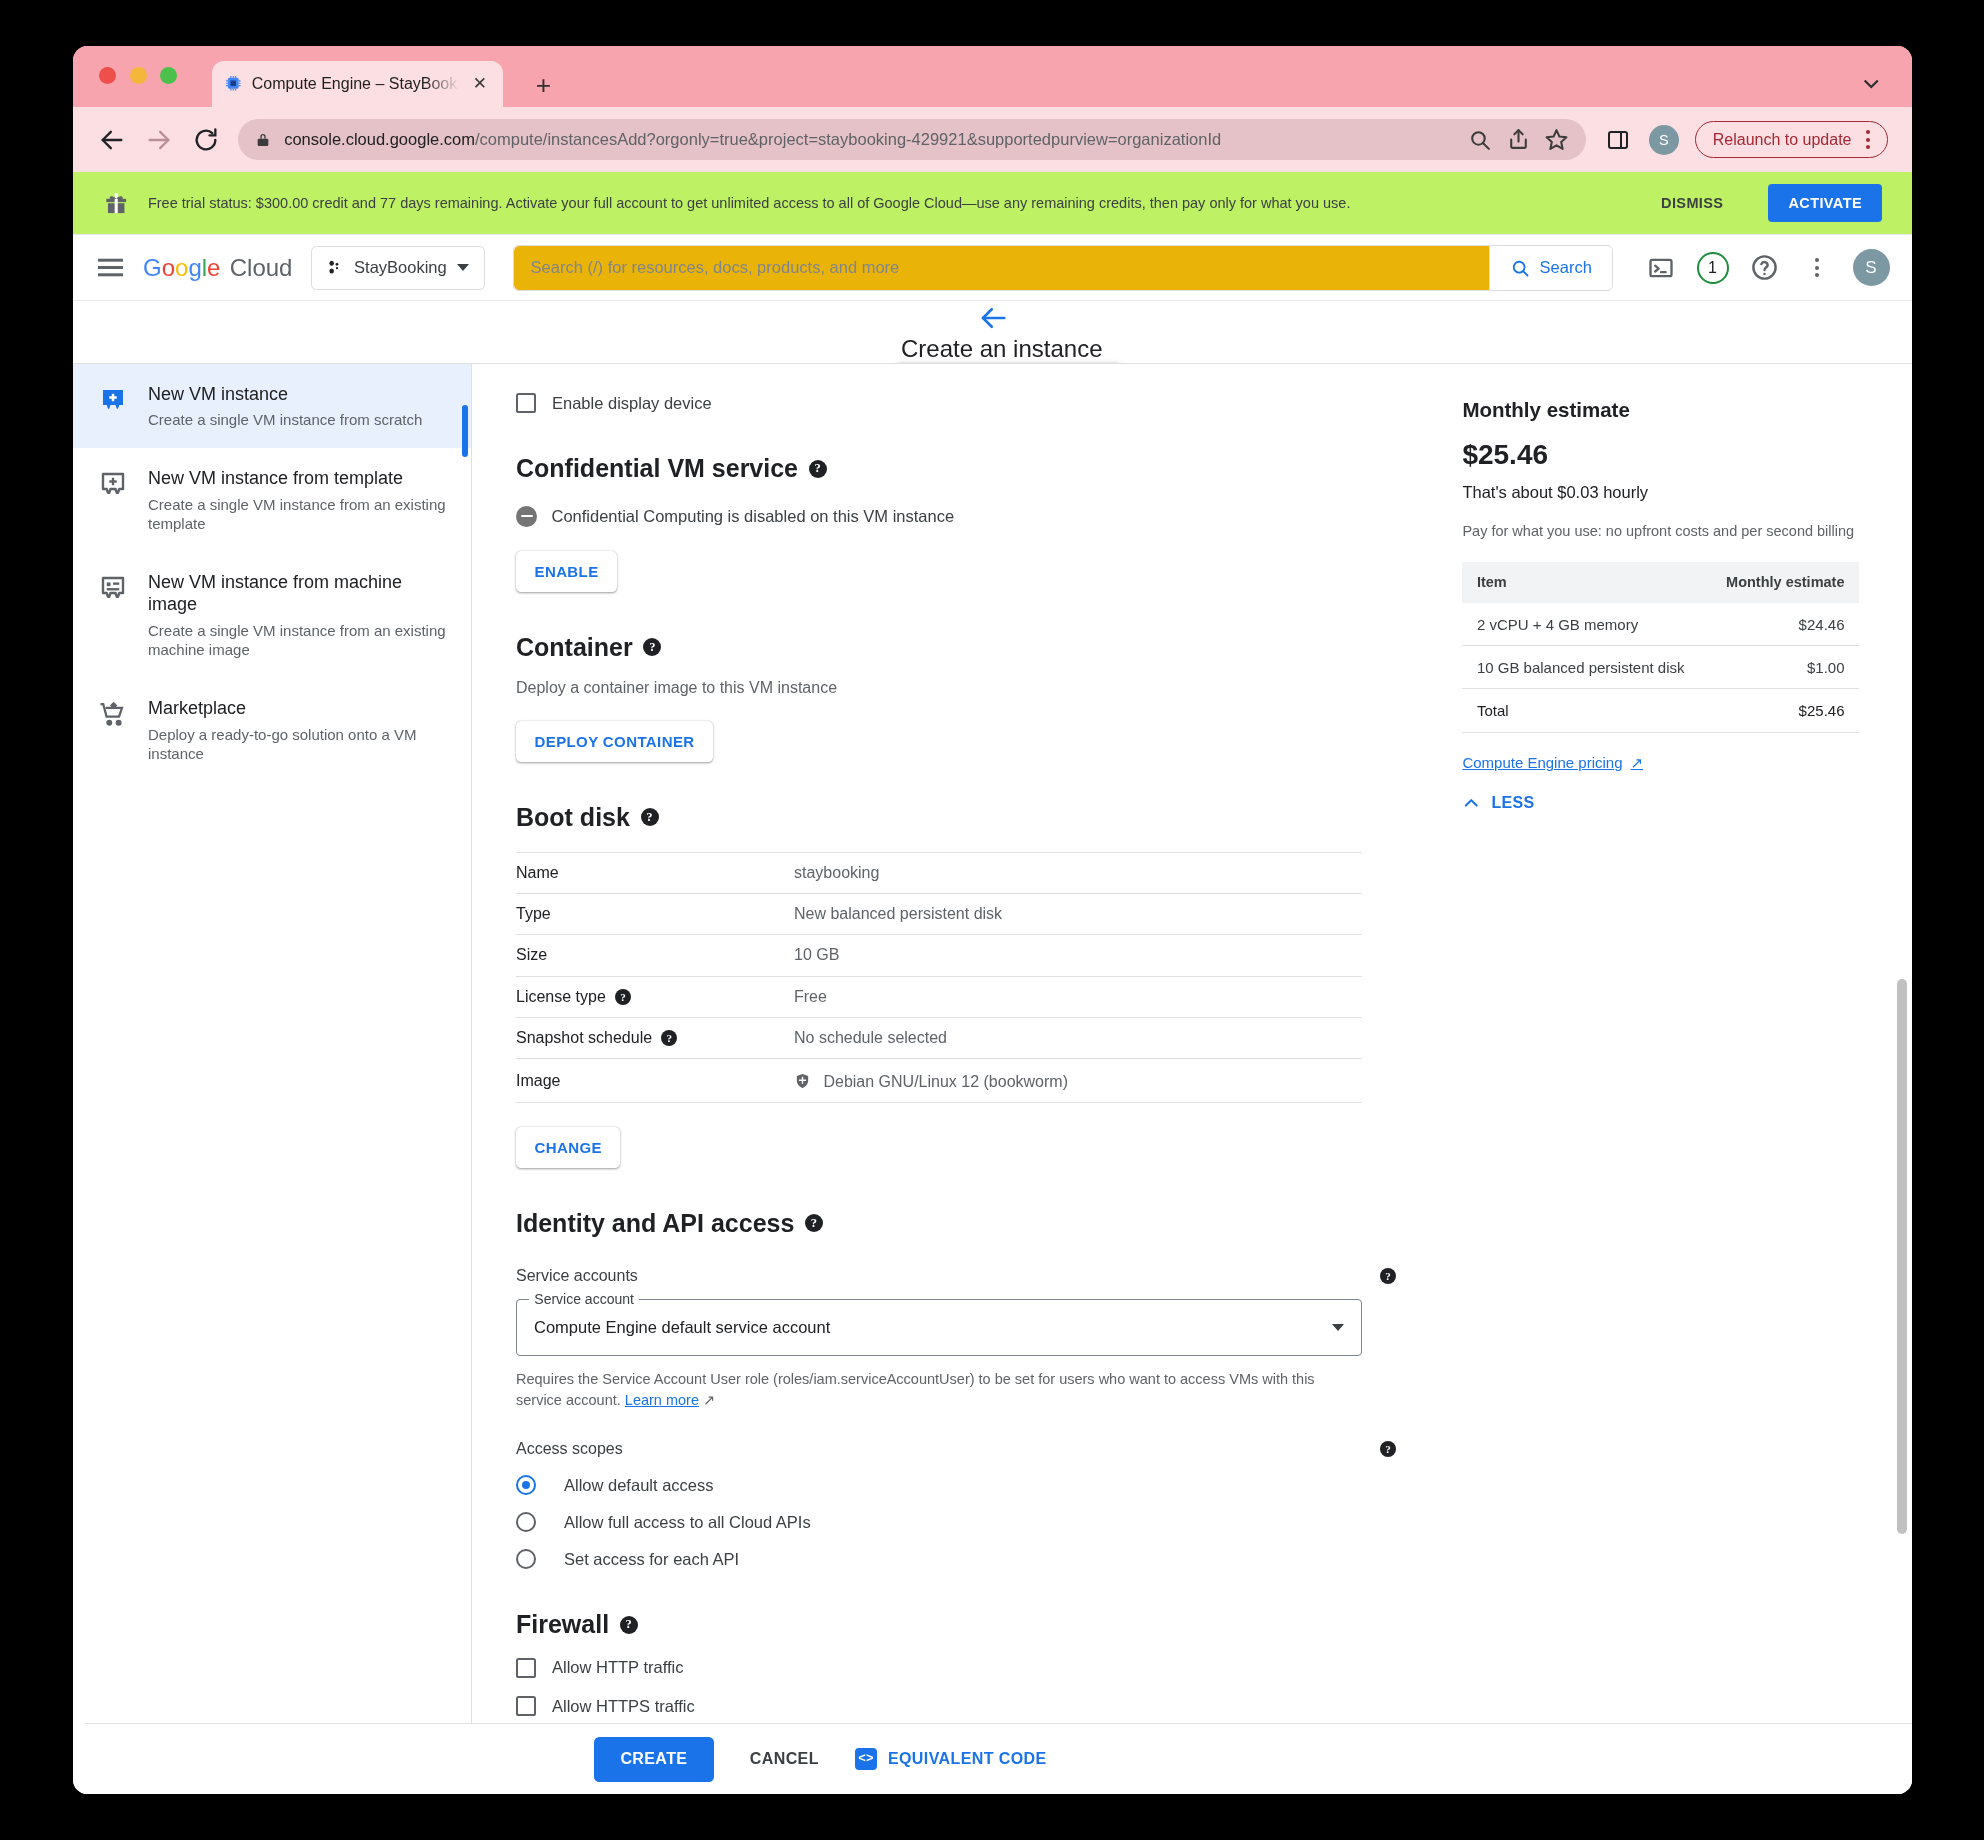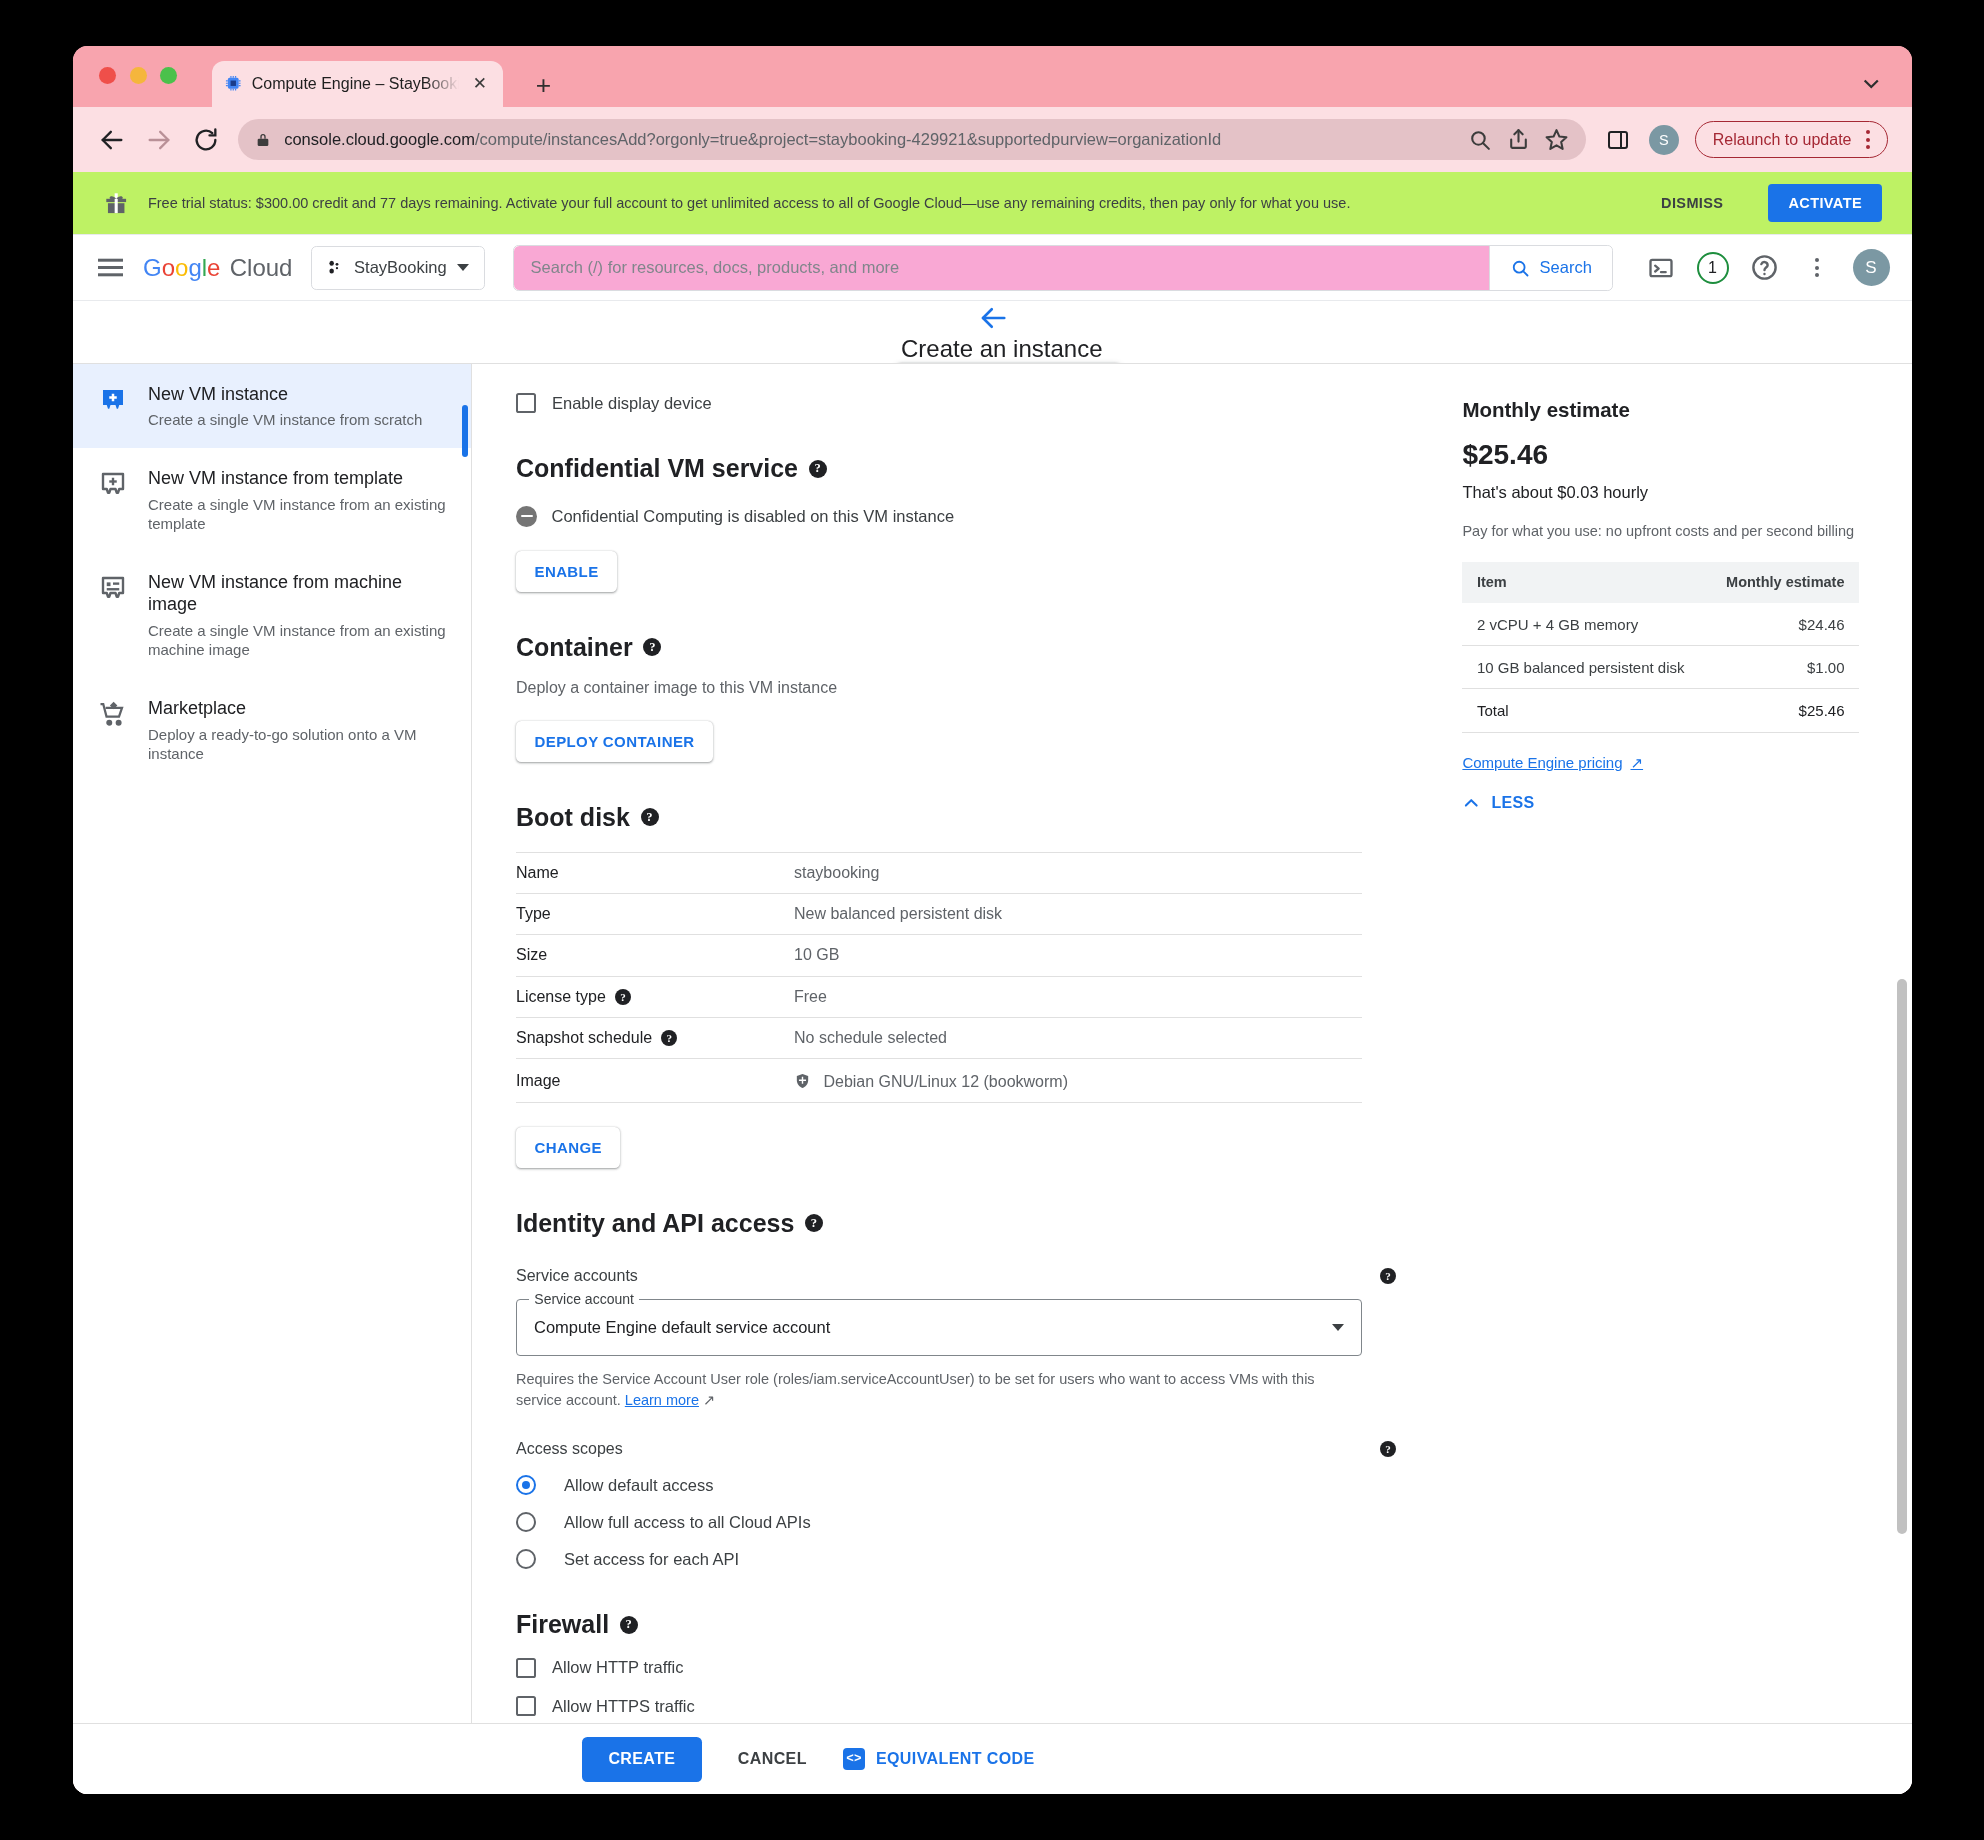--- a/index.html
+++ b/index.html
@@ -224,7 +224,7 @@
     flex: 1 1 auto;
     border: none; outline: none;
     font-size: 16.5px; color: #3c4043;
-    background: #f9a8d4;
+    background: #eab308;
     height: 100%;
     padding: 0 17px;
     border-radius: 5.3px 0 0 5.3px;

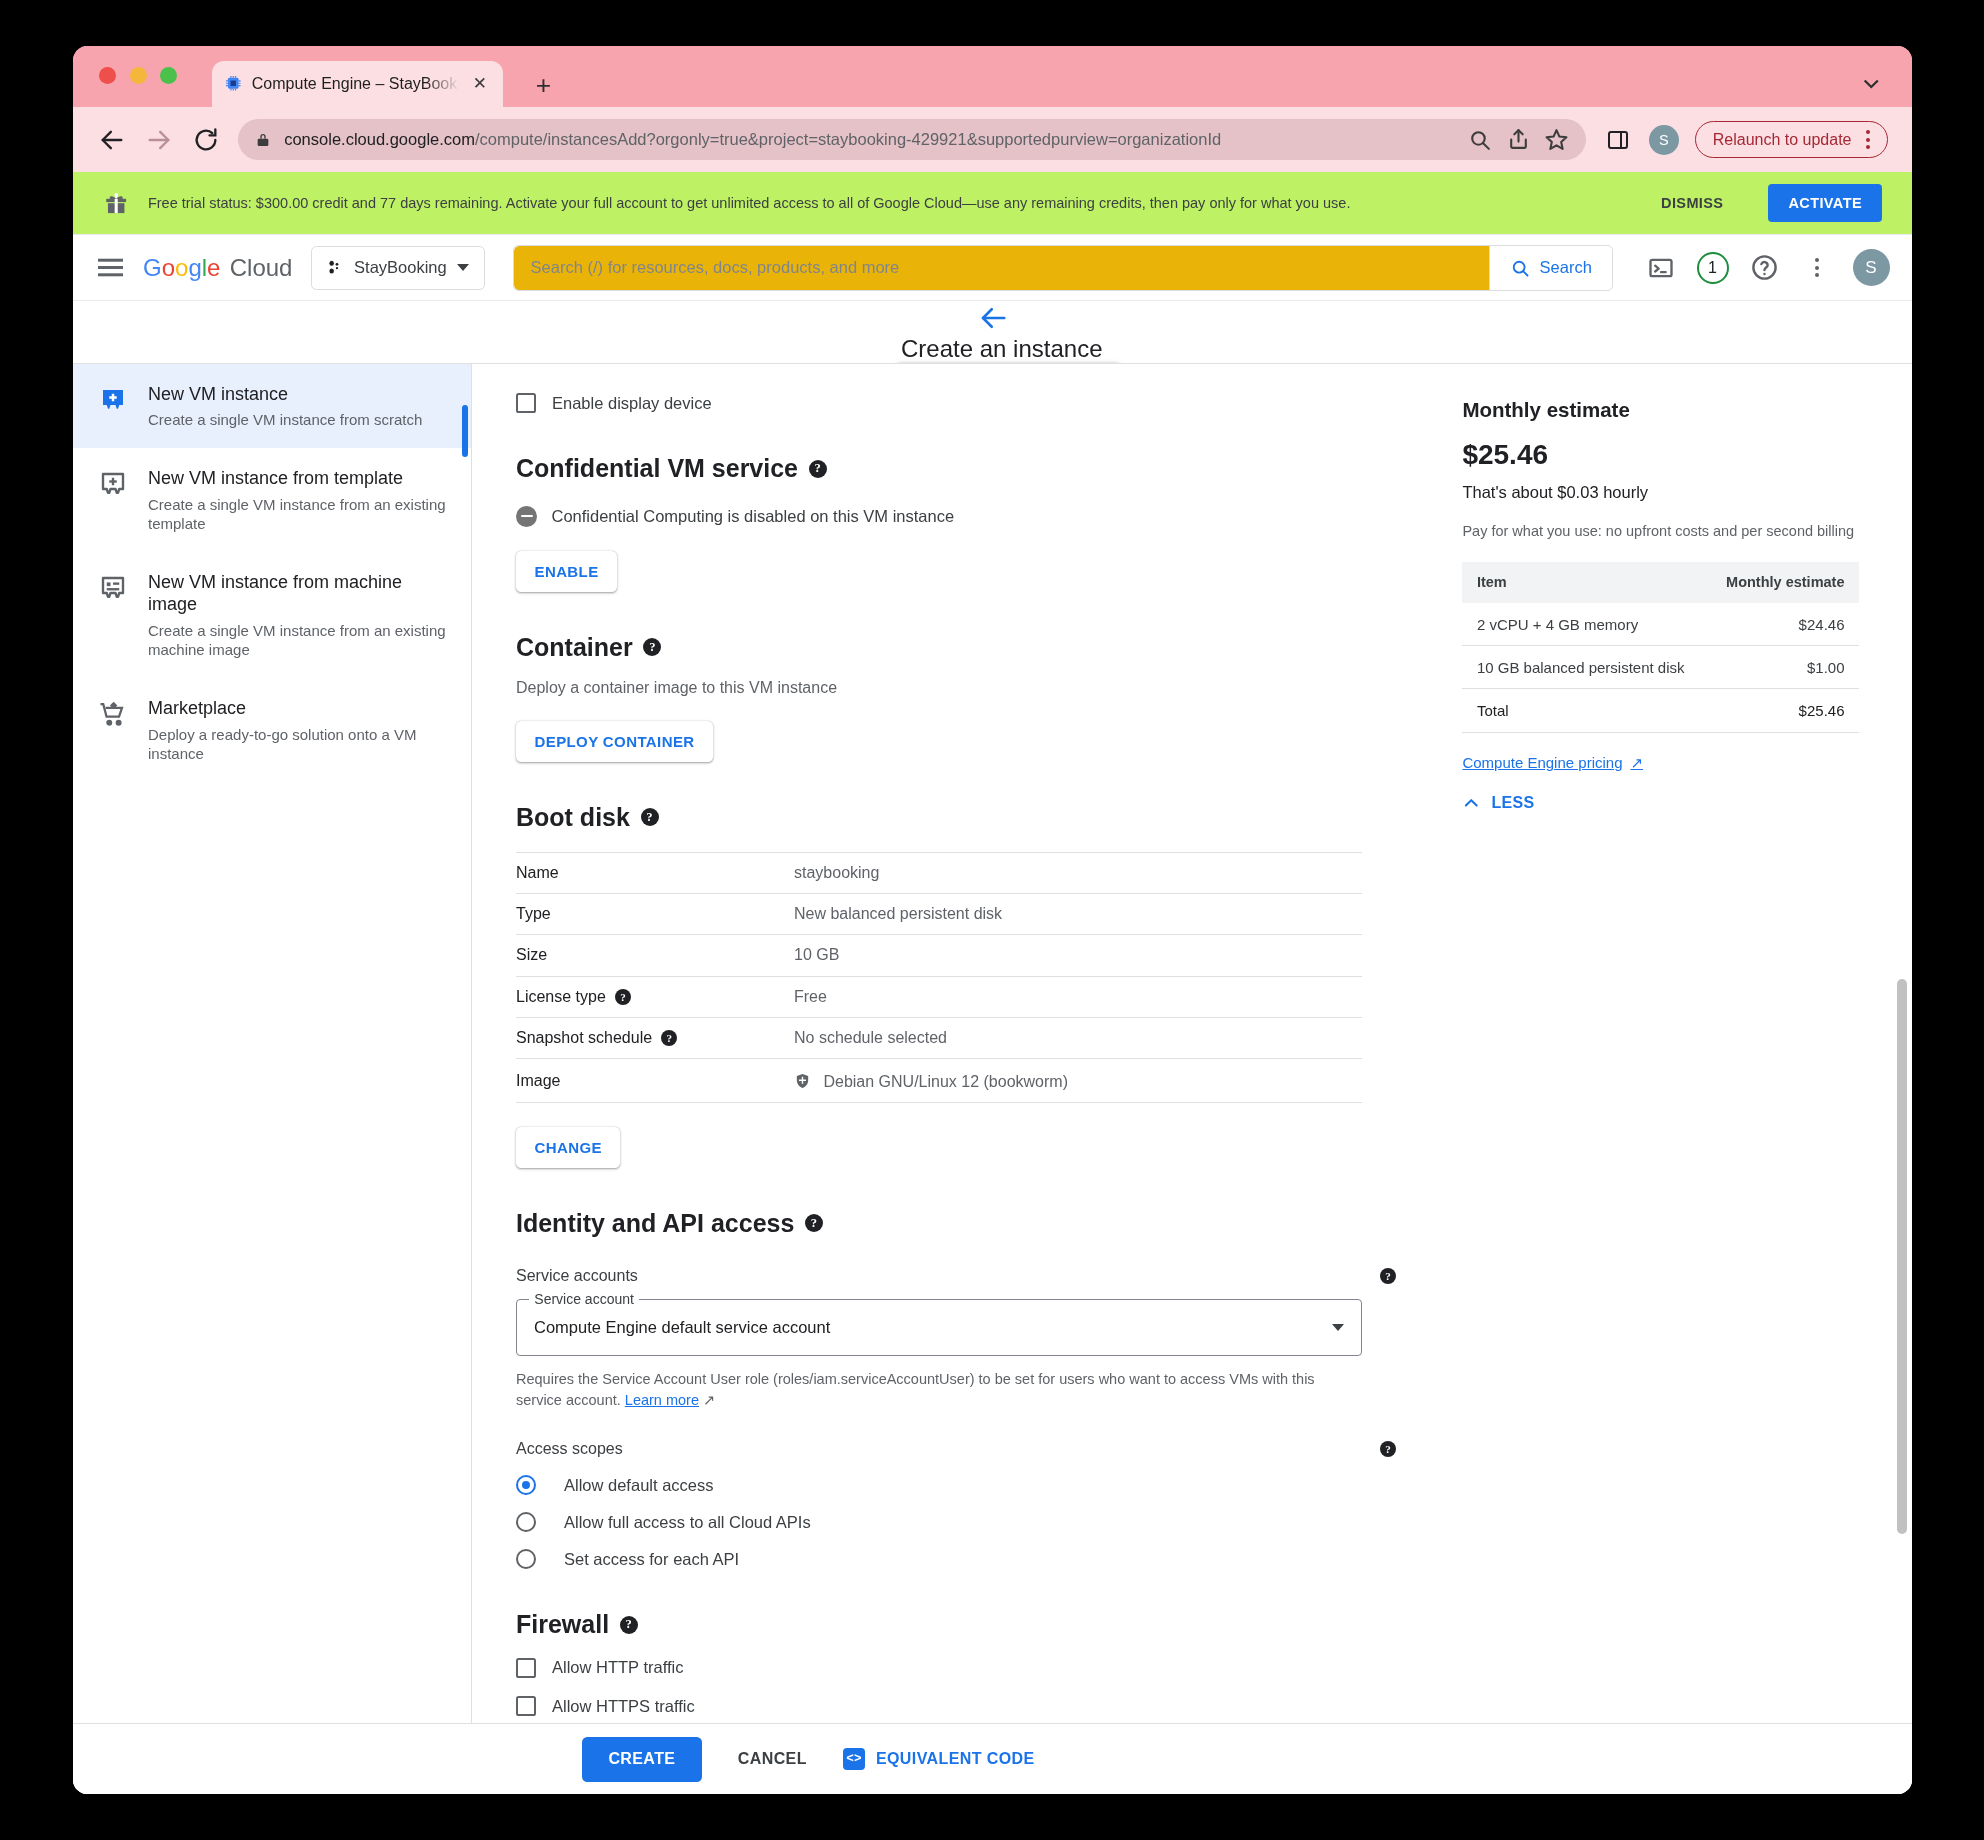--- a/index.html
+++ b/index.html
@@ -484,7 +484,7 @@
   
   .footer-bar {
     position: absolute;
-    left: 0; right: 0; bottom: 0;
+    left: 12px; right: 0; bottom: 0;
     height: 71px;
     background: #fff;
     border-top: 0.7px solid #e0e0e0;

